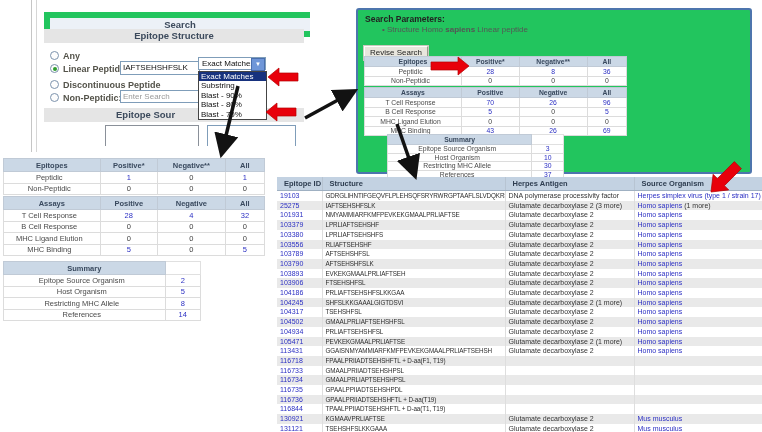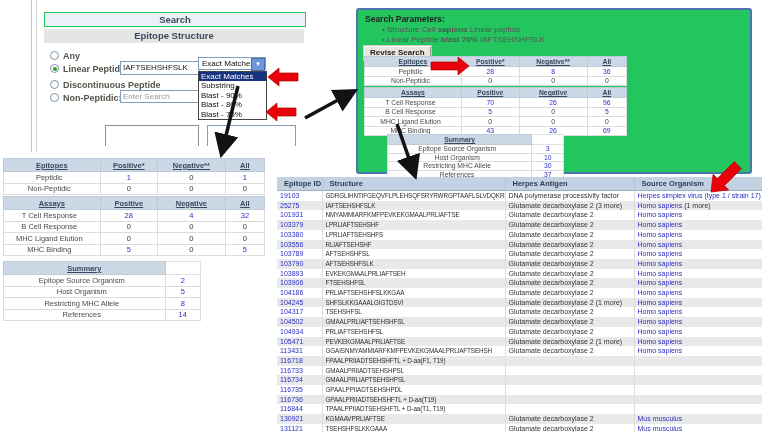--- a/index.html
+++ b/index.html
@@ -13,7 +13,7 @@
   #search-panel{position:absolute;left:38px;top:0;width:272px;height:146px;overflow:hidden;}
   .bar{position:absolute;left:6px;width:260px;height:14px;background:#e5e5e5;
        text-align:center;font-weight:bold;font-size:9.5px;line-height:14px;color:#3c4a5c;}
-  .bar.light{background:#ecf1f7;border:1px solid #22c55e;height:13px;line-height:13px;}
+  .bar.light{background:#ecf1f7;border:6px solid #22c55e;height:13px;line-height:13px;}
   .bar.src{text-align:left;padding-left:72px;width:188px;}
   .radio-row{position:absolute;left:12px;height:11px;display:flex;align-items:center;}
   .radio{width:9px;height:9px;border:1px solid #7d93ad;border-radius:50%;background:#fdfdfd;

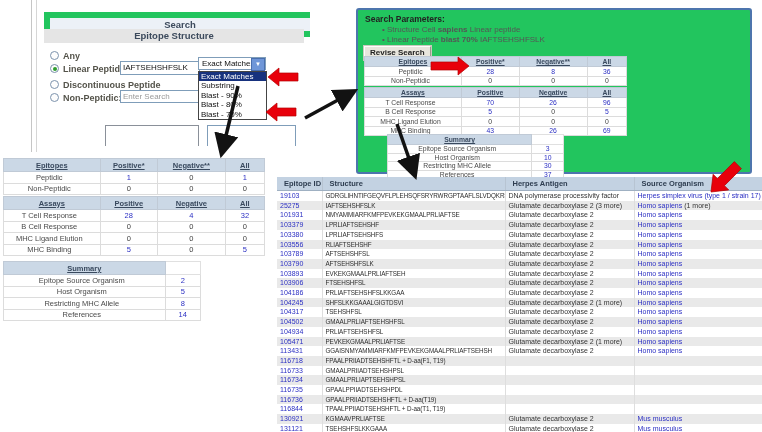--- a/index.html
+++ b/index.html
@@ -254,7 +254,7 @@
   <div id="params-panel">
     <div class="sp-title">Search Parameters:</div>
     <ul id="criteria">
-      <li><span>Structure Cell </span><b>sapiens</b><span> Linear peptide</span></li>
+      <li><span>Structure Homo </span><b>sapiens</b><span> Linear peptide</span></li>
       <li><span>Linear Peptide </span><b>blast 70%</b><span> IAFTSEHSHFSLK</span></li>
     </ul>
     <button class="revise">Revise Search</button>

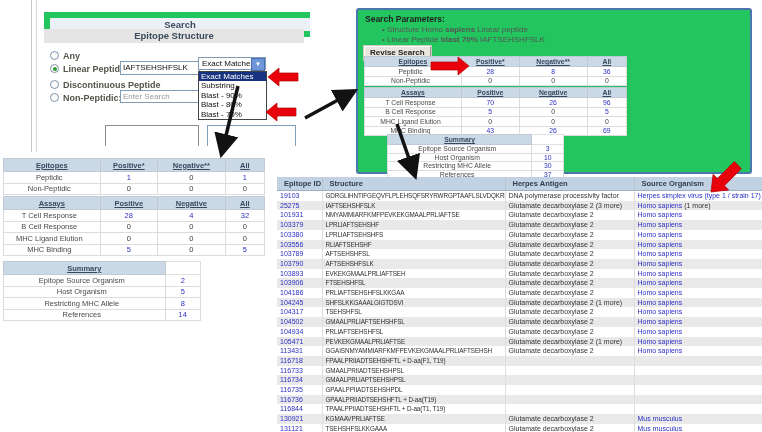--- a/index.html
+++ b/index.html
@@ -255,7 +255,6 @@
     <div class="sp-title">Search Parameters:</div>
     <ul id="criteria">
       <li><span>Structure Homo </span><b>sapiens</b><span> Linear peptide</span></li>
-      <li><span>Linear Peptide </span><b>blast 70%</b><span> IAFTSEHSHFSLK</span></li>
     </ul>
     <button class="revise">Revise Search</button>
     <div class="twrap compact" id="pt-epi">

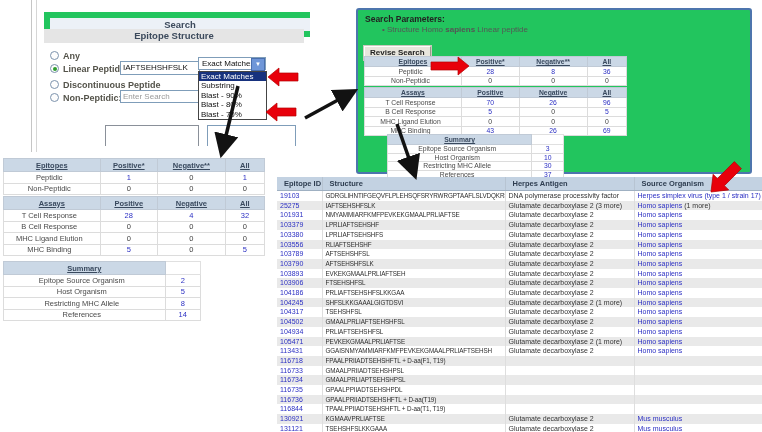--- a/index.html
+++ b/index.html
@@ -68,7 +68,7 @@
   .revise{position:absolute;left:6px;top:36px;height:14px;font-size:8px;line-height:10px;
           font-family:"Liberation Sans",sans-serif;background:#e8e6dd;border:1px solid #9a9a8c;
           border-top-color:#fdfdfb;border-left-color:#fdfdfb;box-shadow:0 0 0 1px #c9c9bd;
-          padding:0 5px;color:#222;font-weight:bold;}
+          padding:0 5px;color:#222;}
   #pt-epi{left:6px;top:46px;width:263px;}
   #pt-assay{left:6px;top:77px;width:263px;}
   #pt-sum{left:29px;top:124px;width:177px;}

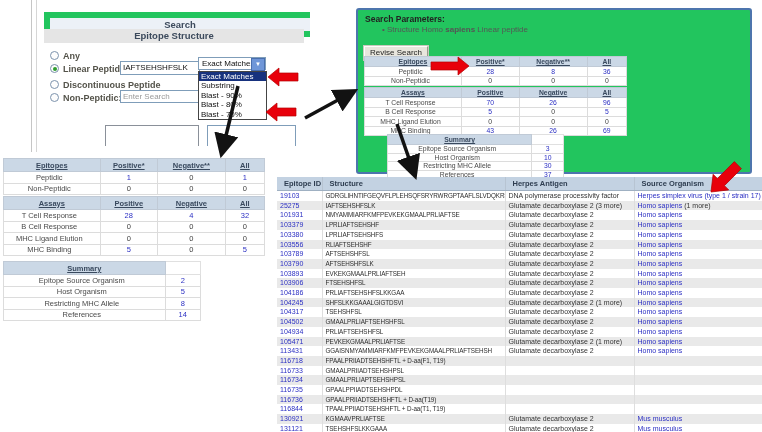--- a/index.html
+++ b/index.html
@@ -129,6 +129,7 @@
     </div>
     <div class="txt ghost" style="left:82px;top:90px;width:74px;height:11px;line-height:11px">Enter Search</div>
 
+    <div class="bar src" style="top:108px">Epitope Sour</div>
 
     <div class="cutbox" id="cutbox1"></div>
     <div class="cutbox" id="cutbox2"></div>

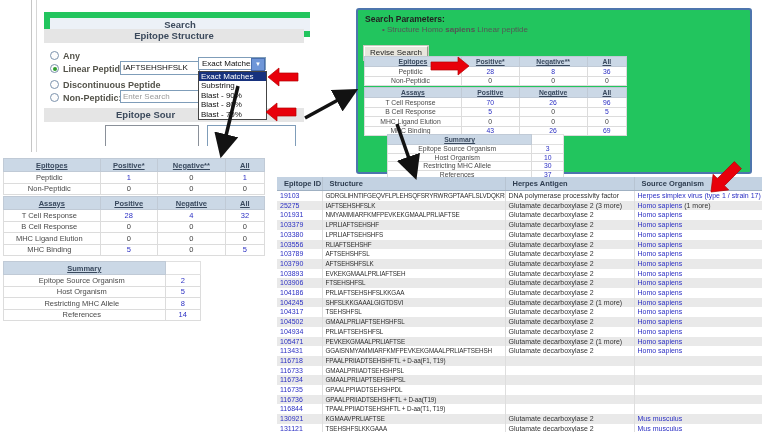--- a/index.html
+++ b/index.html
@@ -42,7 +42,7 @@
   .twrap{position:absolute;}
   table{border-collapse:collapse;}
   .stats{width:100%;table-layout:fixed;background:#fff;}
-  .stats th{background:#cbd8e6;color:#39495e;font-weight:bold;border:1px solid #c0cad6;padding:0;text-decoration:underline;}
+  .stats th{background:#cbd8e6;color:#39495e;font-weight:bold;border:1px solid #c0cad6;padding:0;}
   .stats th.noband{background:#fff;border:1px solid #e0e0e0;}
   .stats td{border:1px solid #dcdcdc;padding:0;}
   .stats .lbl{text-align:center;padding-right:5px;color:#4a4a4a;}

